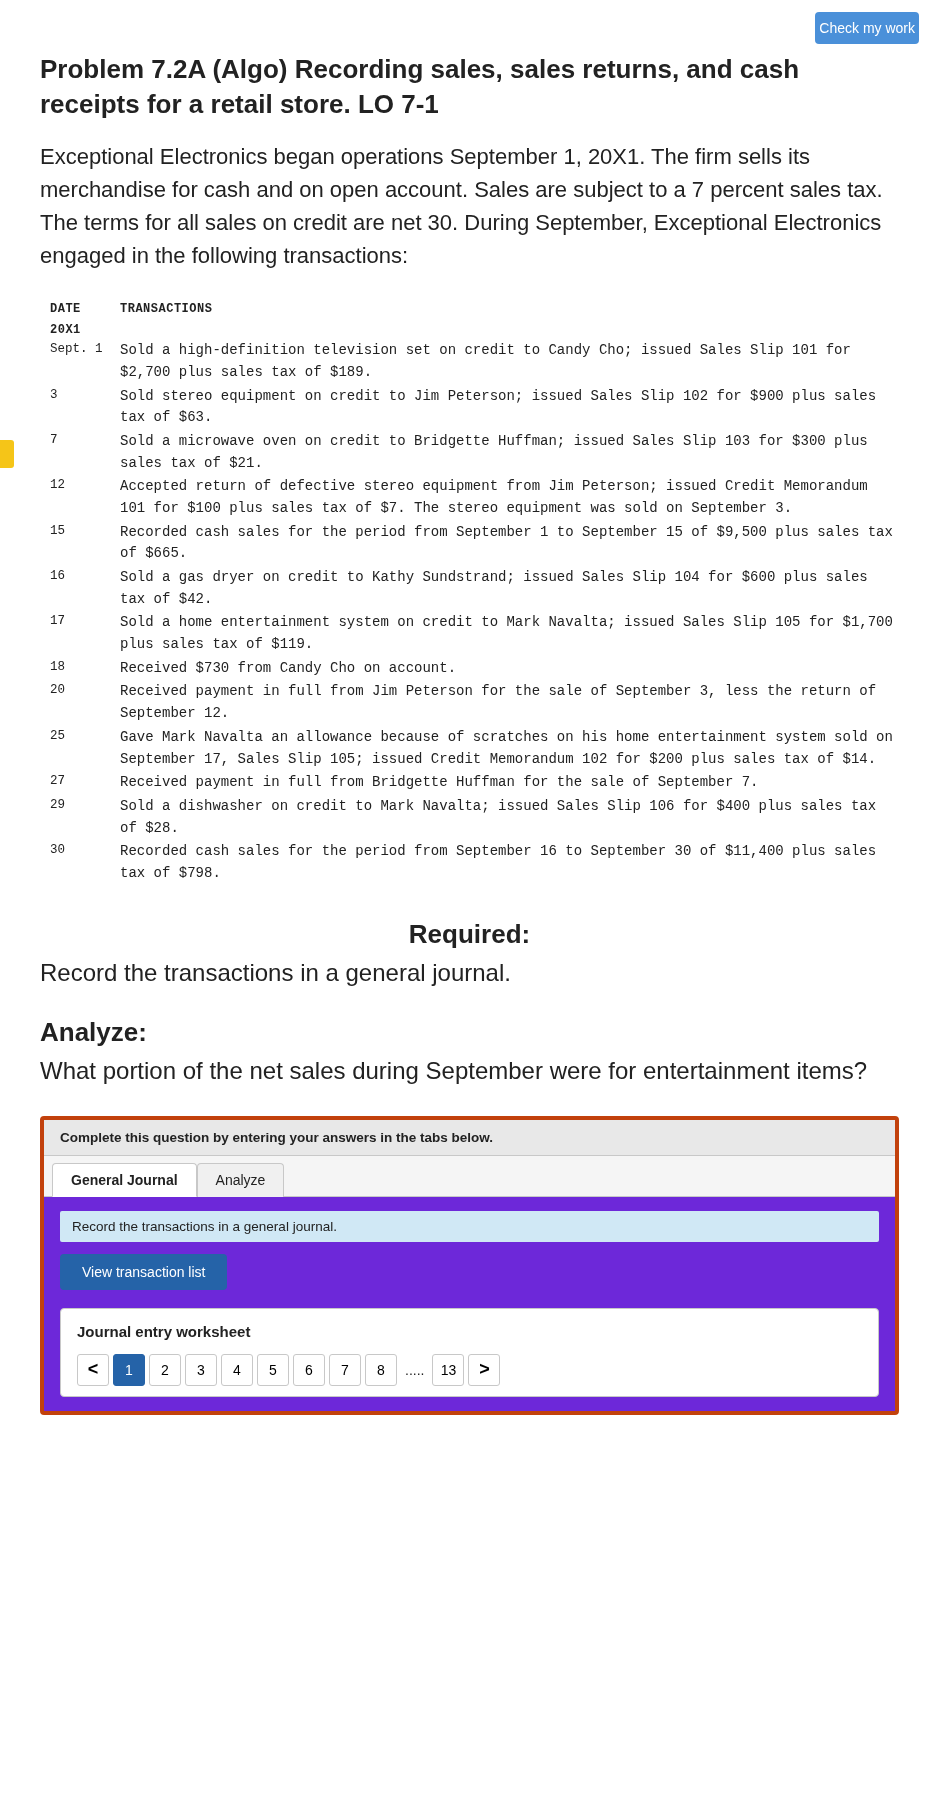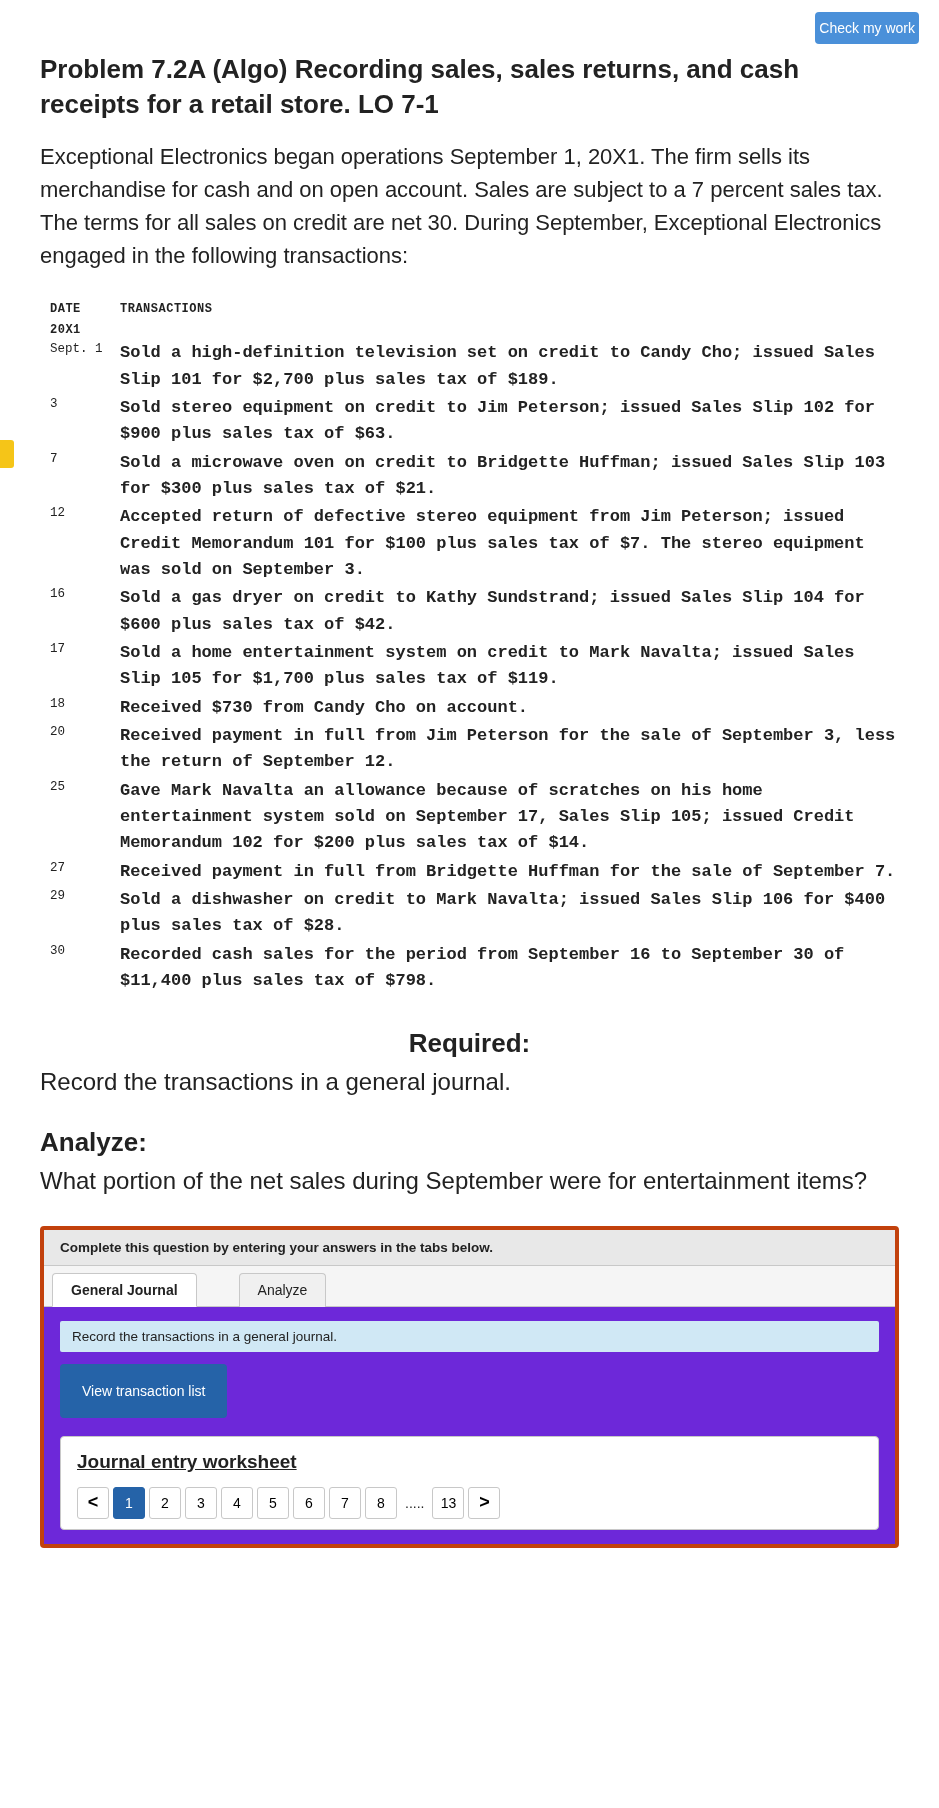--- a/index.html
+++ b/index.html
@@ -74,9 +74,8 @@
     }
     .trans-text-col {
       flex: 1;
-      font-size: 17px;
+      font-size: 14px;
       padding-bottom: 2px;
-      font-weight: bold;
     }
     .year-row {
       font-size: 12.5px;

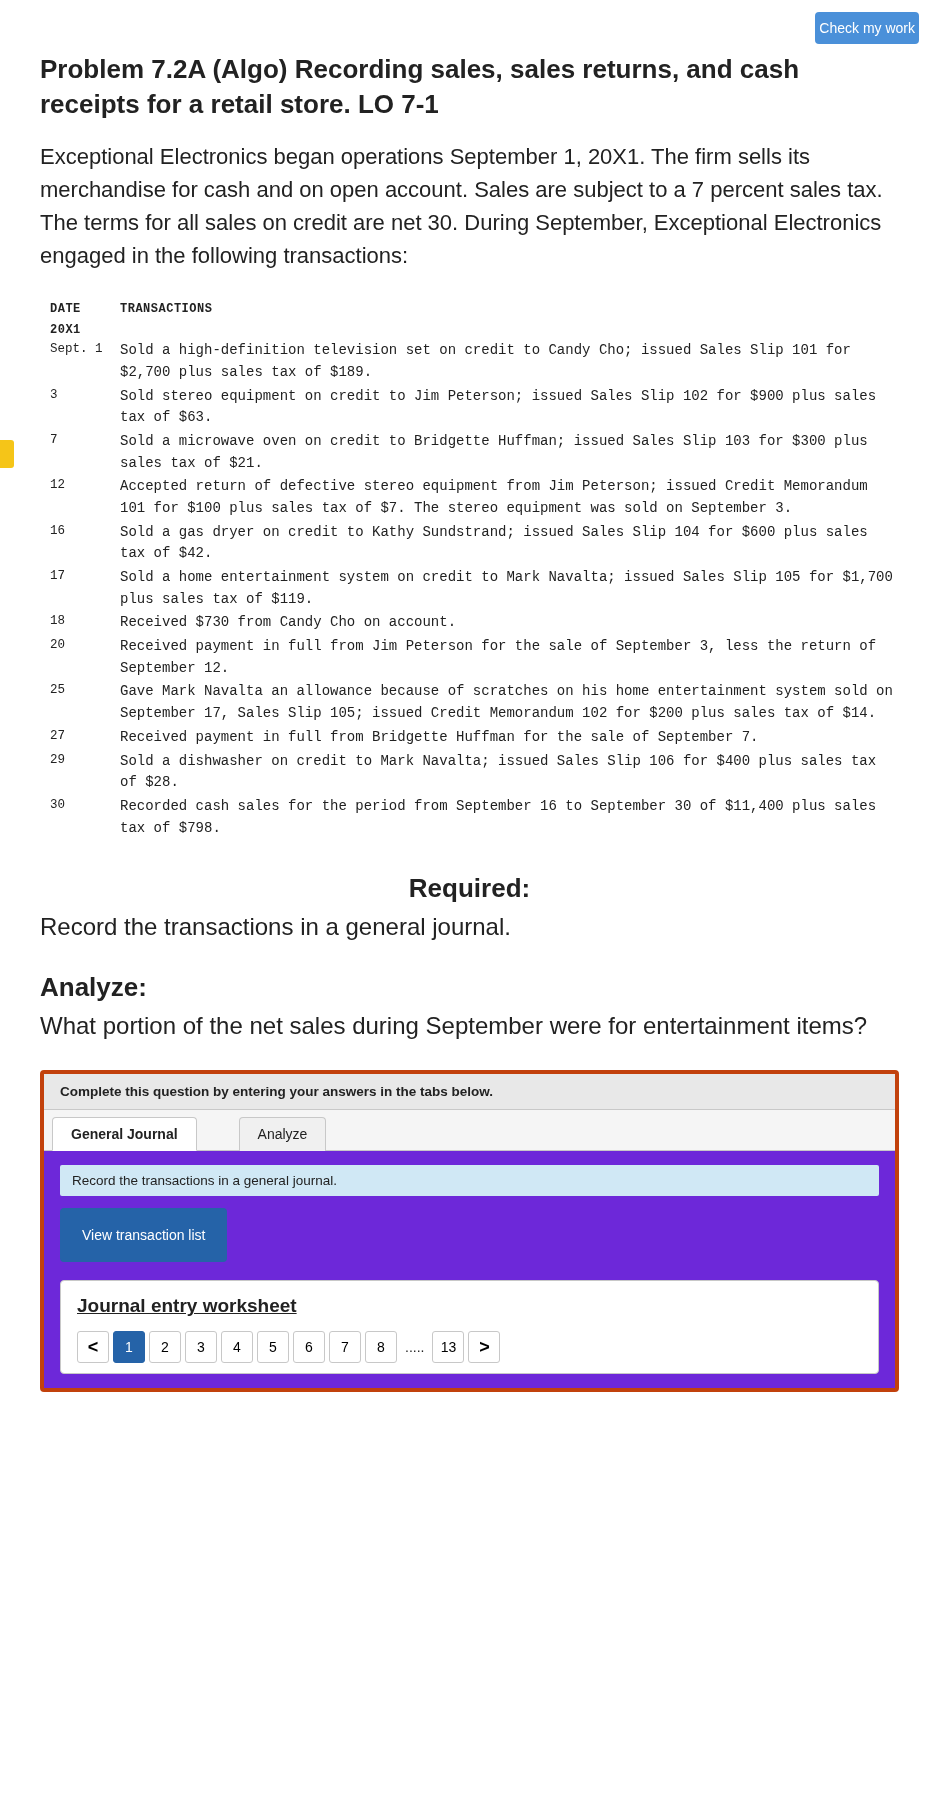--- a/index.html
+++ b/index.html
@@ -259,6 +259,10 @@
         <div class="trans-row">
     <div class="trans-date-col">12</div>
     <div class="trans-text-col">Accepted return of defective stereo equipment from Jim Peterson; issued Credit Memorandum 101 for $100 plus sales tax of $7. The stereo equipment was sold on September 3.</div>
+  </div>
+        <div class="trans-row">
+    <div class="trans-date-col">15</div>
+    <div class="trans-text-col">Recorded cash sales for the period from September 1 to September 15 of $9,500 plus sales tax of $665.</div>
   </div>
         <div class="trans-row">
     <div class="trans-date-col">16</div>

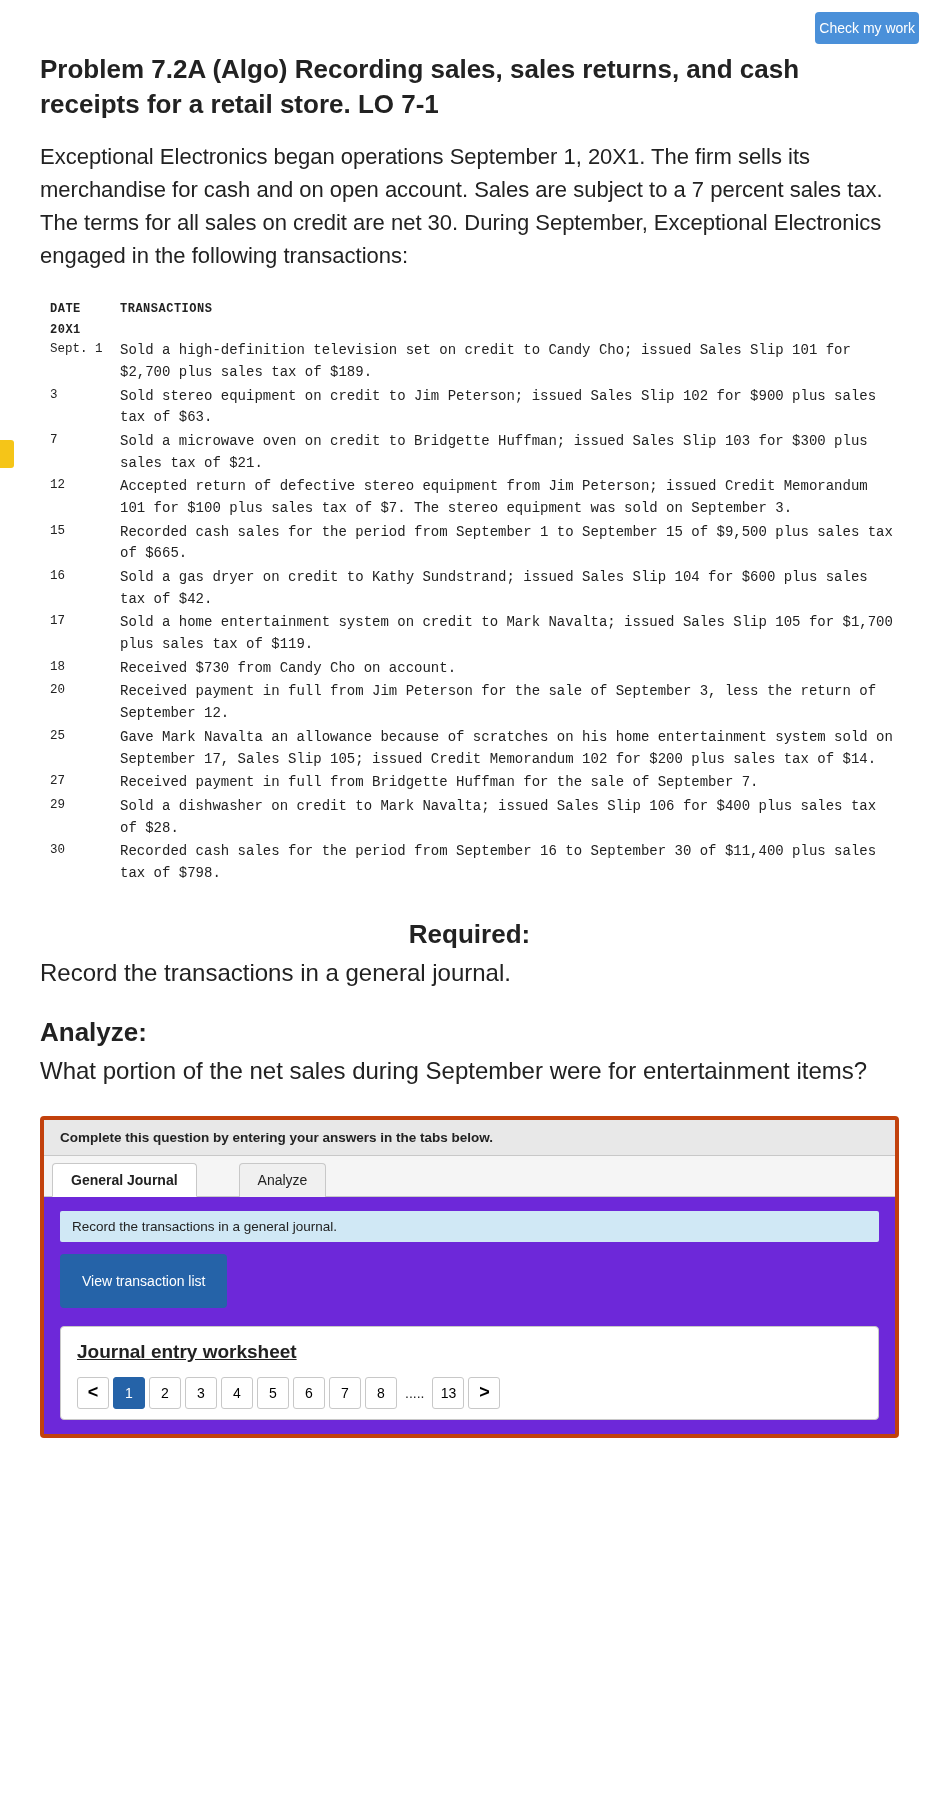--- a/index.html
+++ b/index.html
@@ -143,7 +143,6 @@
     }
     .tab-item:not(.active) {
       background: #f0f0f0;
-      margin-left: 42px;
     }
     .tabs-body {
       padding: 14px 16px;

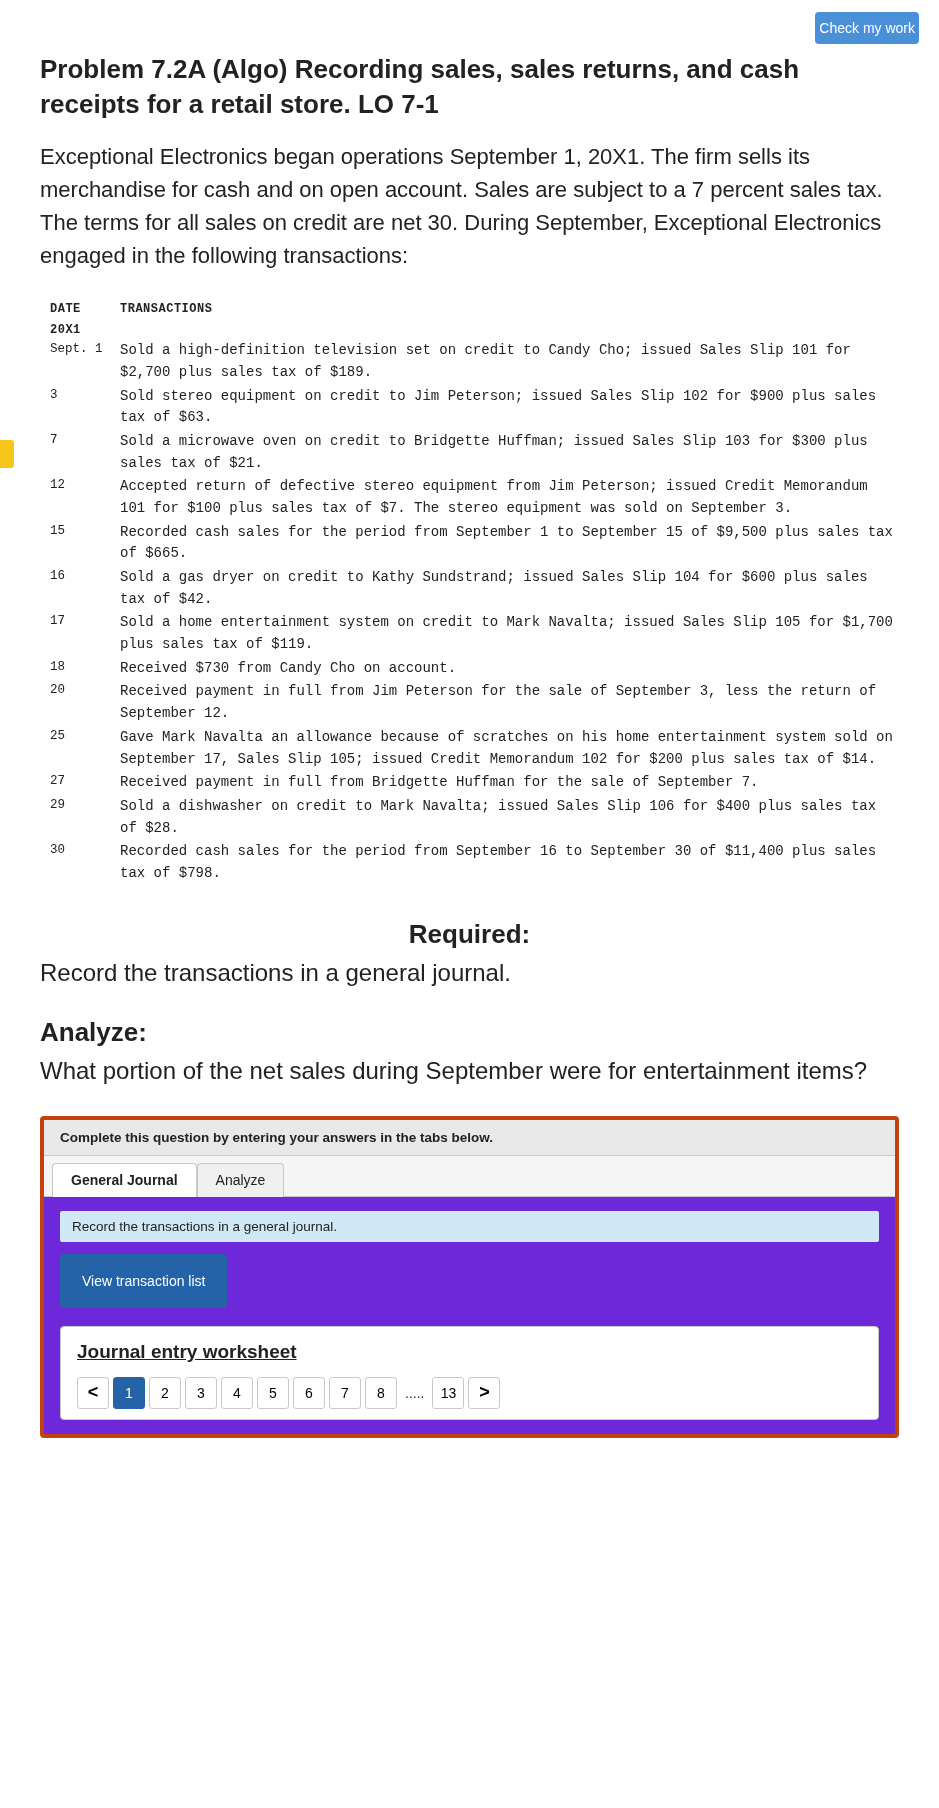--- a/index.html
+++ b/index.html
@@ -159,7 +159,7 @@
       color: #fff;
       border: none;
       border-radius: 4px;
-      padding: 19px 22px;
+      padding: 10px 22px;
       font-size: 14px;
       cursor: pointer;
       margin-bottom: 18px;

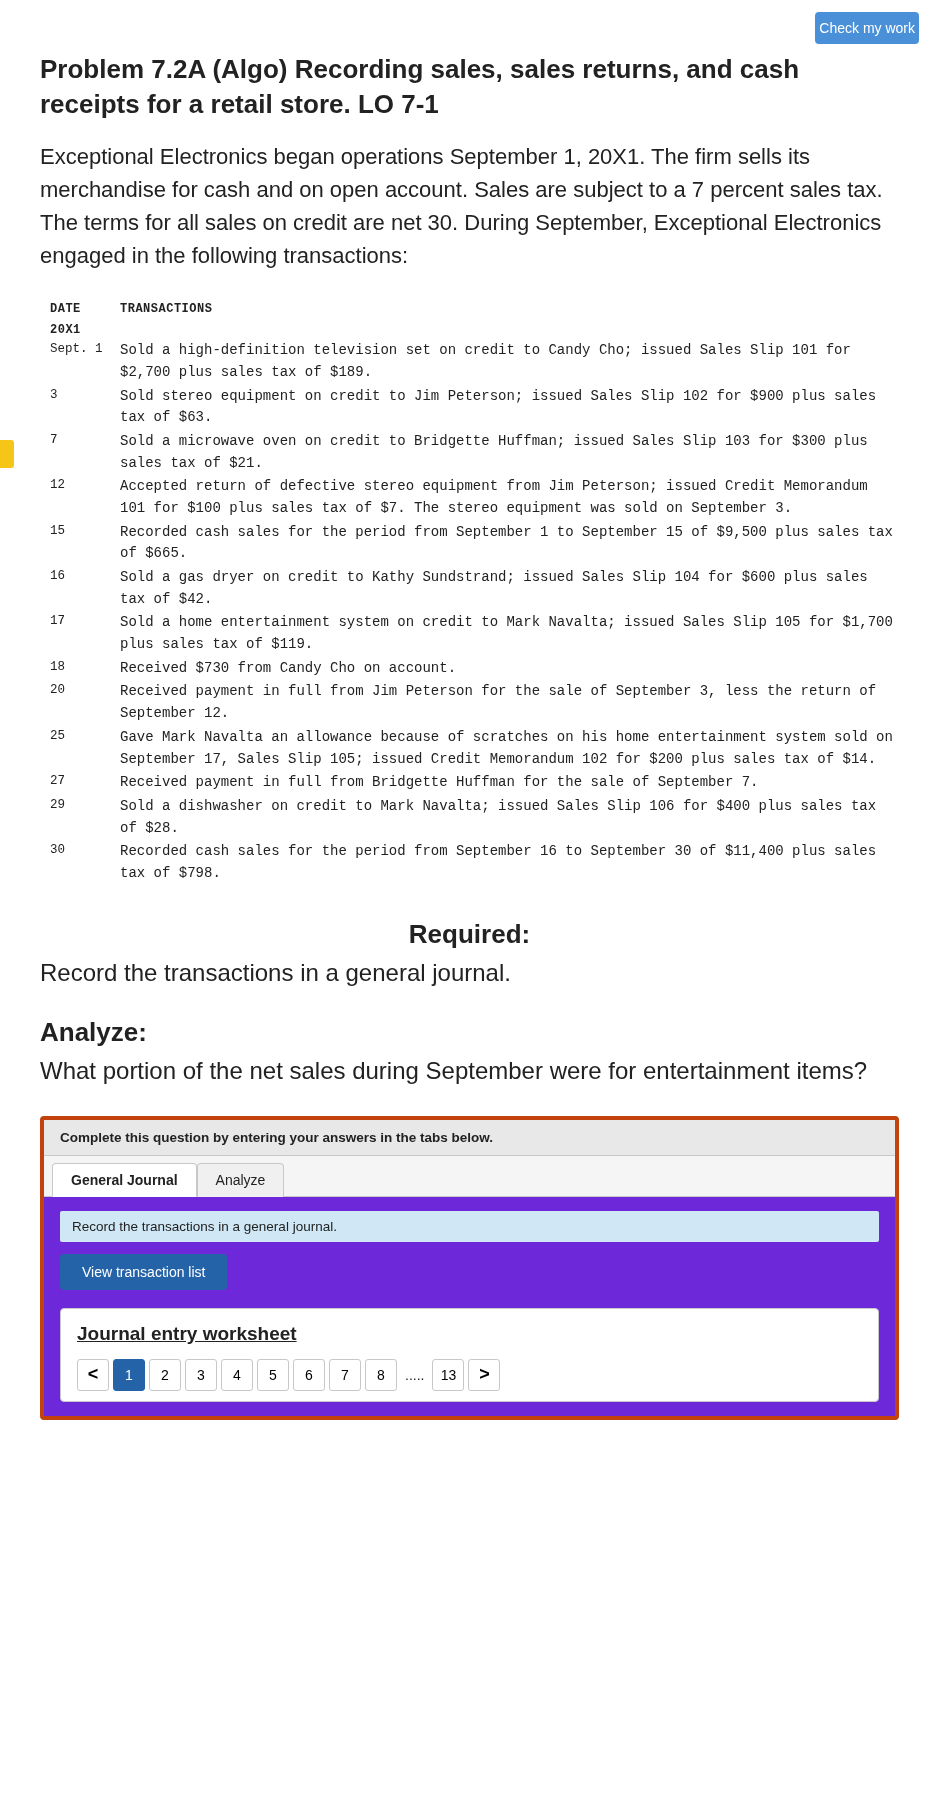--- a/index.html
+++ b/index.html
@@ -172,10 +172,9 @@
       background: #fff;
     }
     .journal-entry-title {
-      font-size: 19px;
+      font-size: 15px;
       font-weight: 700;
       margin-bottom: 14px;
-      text-decoration: underline;
     }
     .pagination {
       display: flex;

